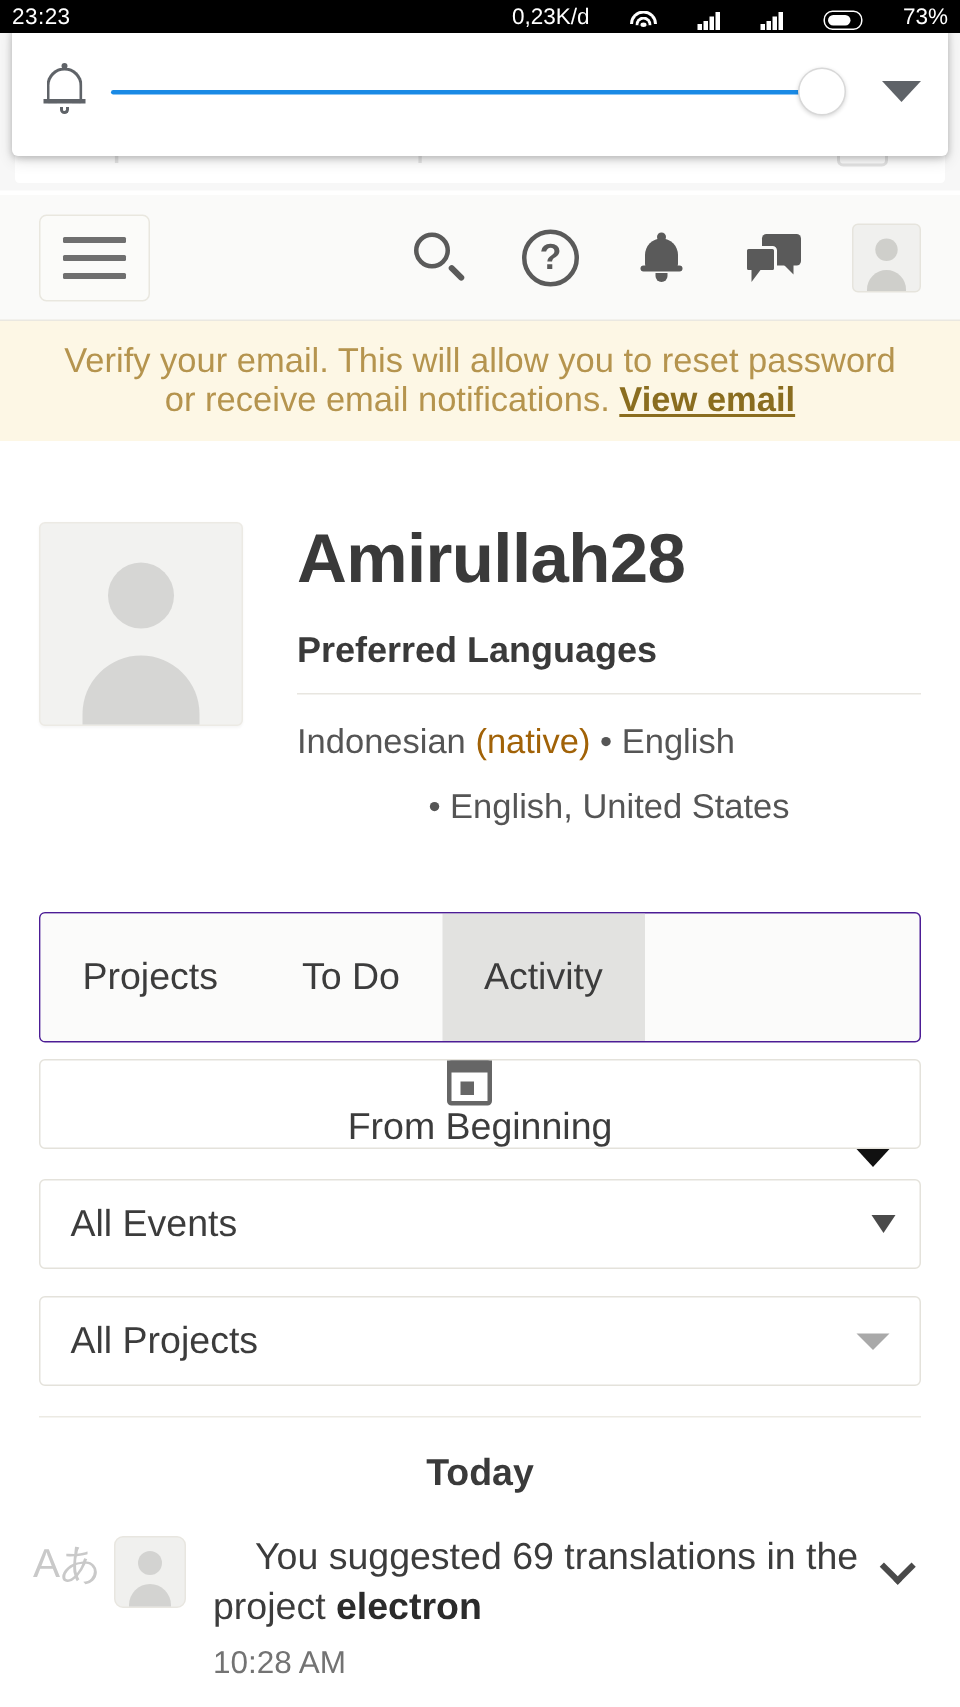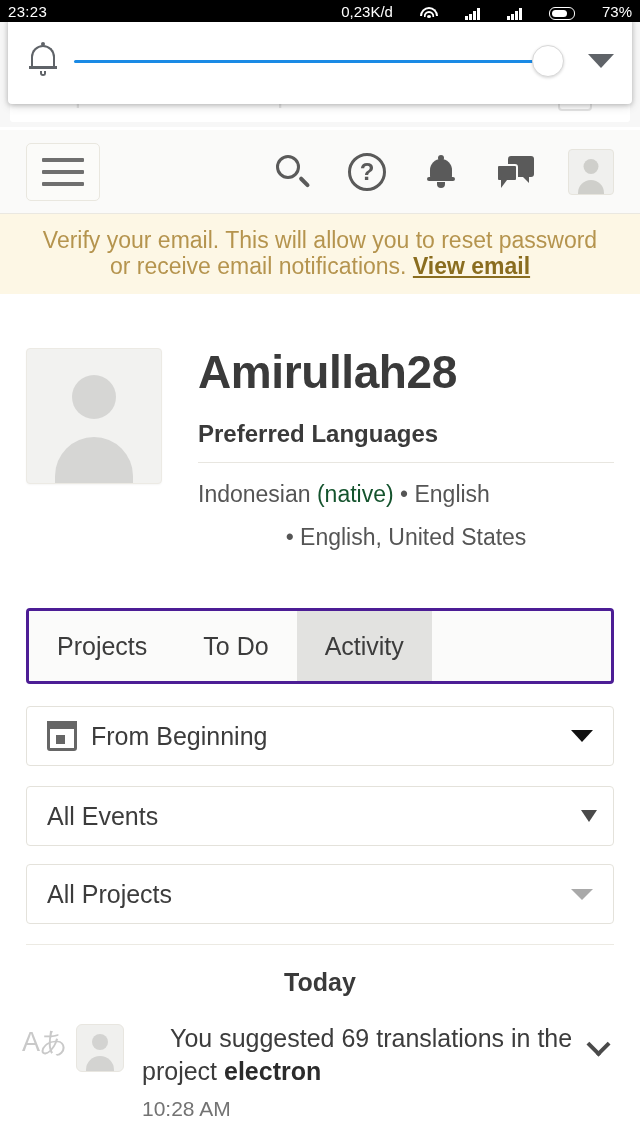--- a/index.html
+++ b/index.html
@@ -143,7 +143,7 @@
   .p-sub{ font-size:24px; font-weight:bold; color:#3a3a3a; margin-top:24px; }
   .p-rule{ height:1px; background:#e8e6e0; margin-top:14px; }
   .p-langs{ font-size:23px; color:#555; margin-top:16px; line-height:1.35; }
-  .p-langs .native{ color:#14532d;text-align:right; }
+  .p-langs .native{ color:#a16207;text-align:right; }
   .p-langs2{ font-size:23px; color:#555; text-align:center; margin-top:14px; }
 
   

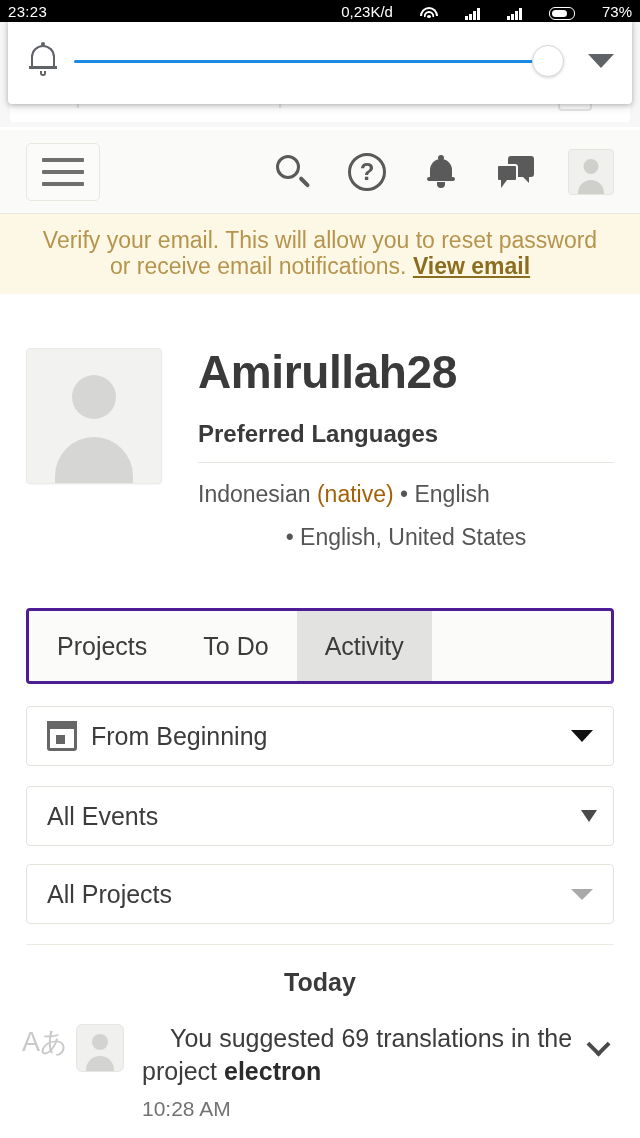--- a/index.html
+++ b/index.html
@@ -147,8 +147,8 @@
   .p-langs2{ font-size:23px; color:#555; text-align:center; margin-top:14px; }
 
   
-  .tabs{ position:absolute; top:608px; left:26px; width:588px; height:76px;
-    border:3px solid #4c1d95; border-radius:4px; display:flex; overflow:hidden; background:#fbfbfa;}
+  .tabs{ position:absolute; top:608px; left:26px; width:588px; height:87px;
+    border:1px solid #4c1d95; border-radius:4px; display:flex; overflow:hidden; background:#fbfbfa;}
   .tab{ display:flex; align-items:center; padding:0 28px; font-size:25px; color:#3c3c3c;
     background:#fbfbfa; }
   .tab.active{ background:#e2e2e0; }

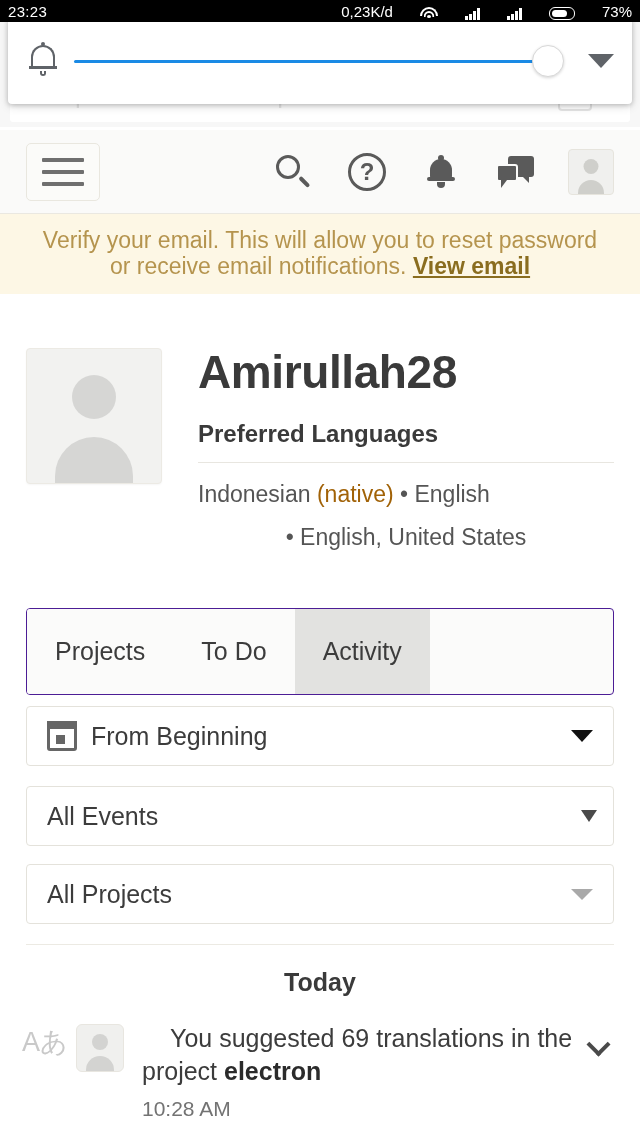--- a/index.html
+++ b/index.html
@@ -157,7 +157,7 @@
   .filter{ position:absolute; left:26px; width:588px; height:60px;
     border:1px solid #e4e2db; border-radius:4px; background:#fff;
     display:flex; align-items:center; padding:0 20px; }
-  #f1{ top:706px; } #f2{ top:786px; } #f3{ top:864px; }
+  #f1{ top:706px;flex-direction:column; } #f2{ top:786px; } #f3{ top:864px; }
   .cal-ic{ width:30px; height:30px; border:3px solid #666; border-radius:3px; position:relative;
     flex:0 0 auto; margin-right:14px; }
   .cal-ic:before{ content:""; position:absolute; left:-3px; top:-3px; right:-3px; height:8px; background:#666; }

